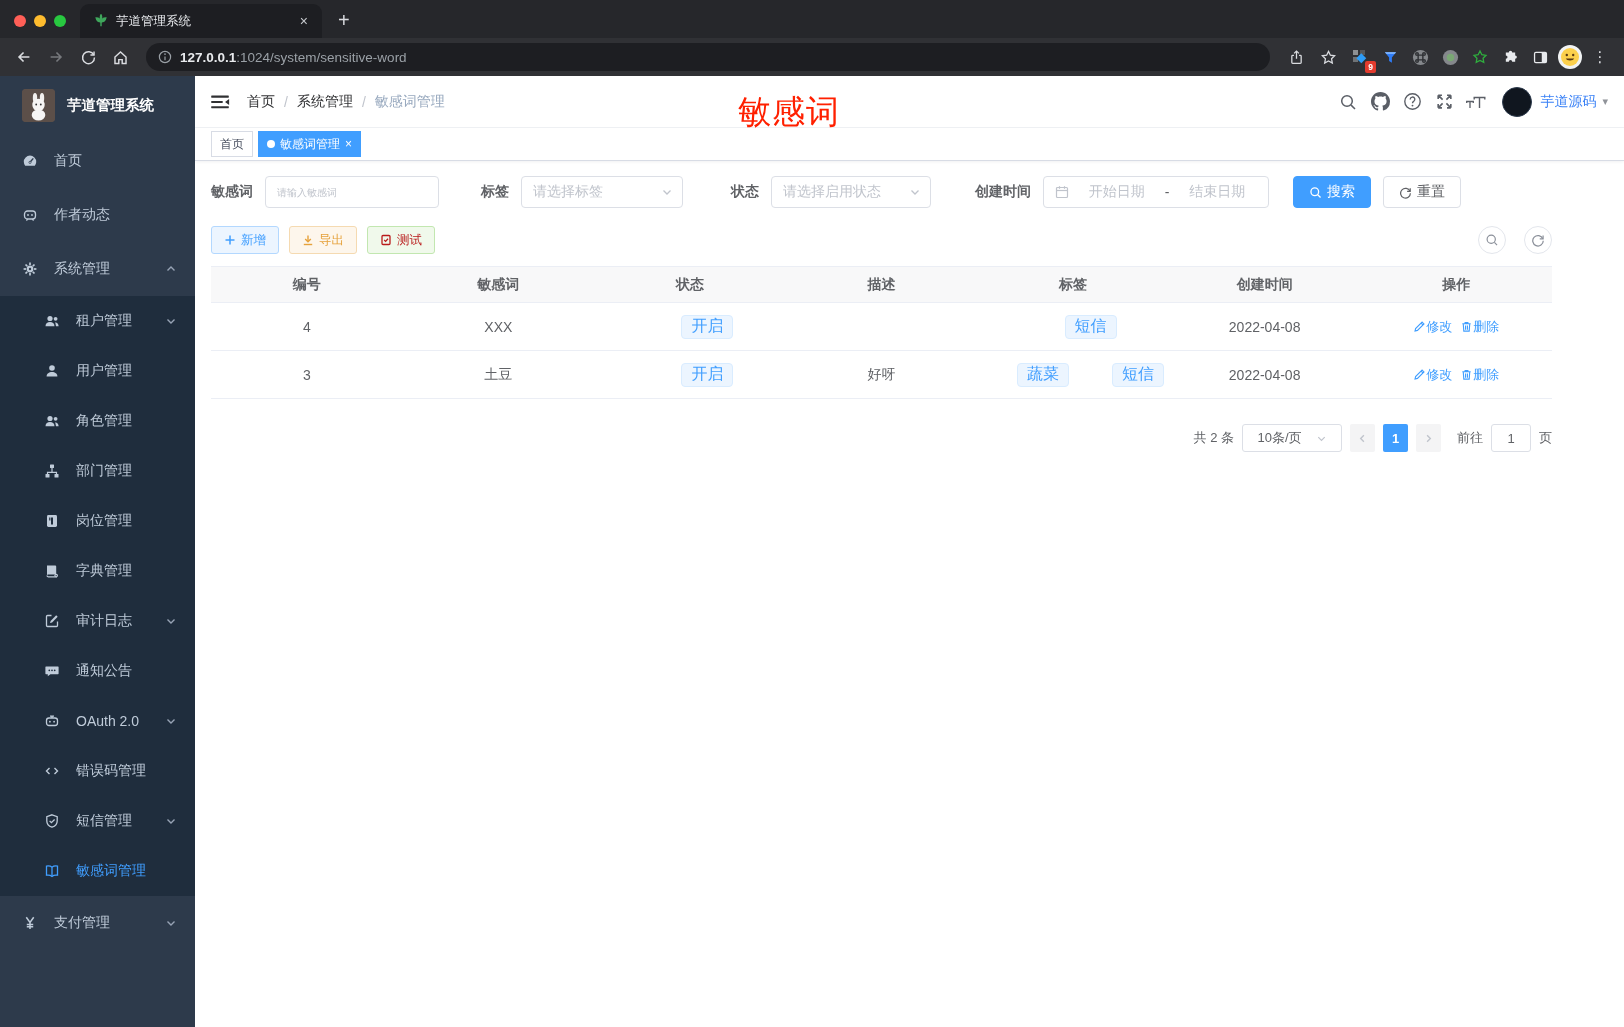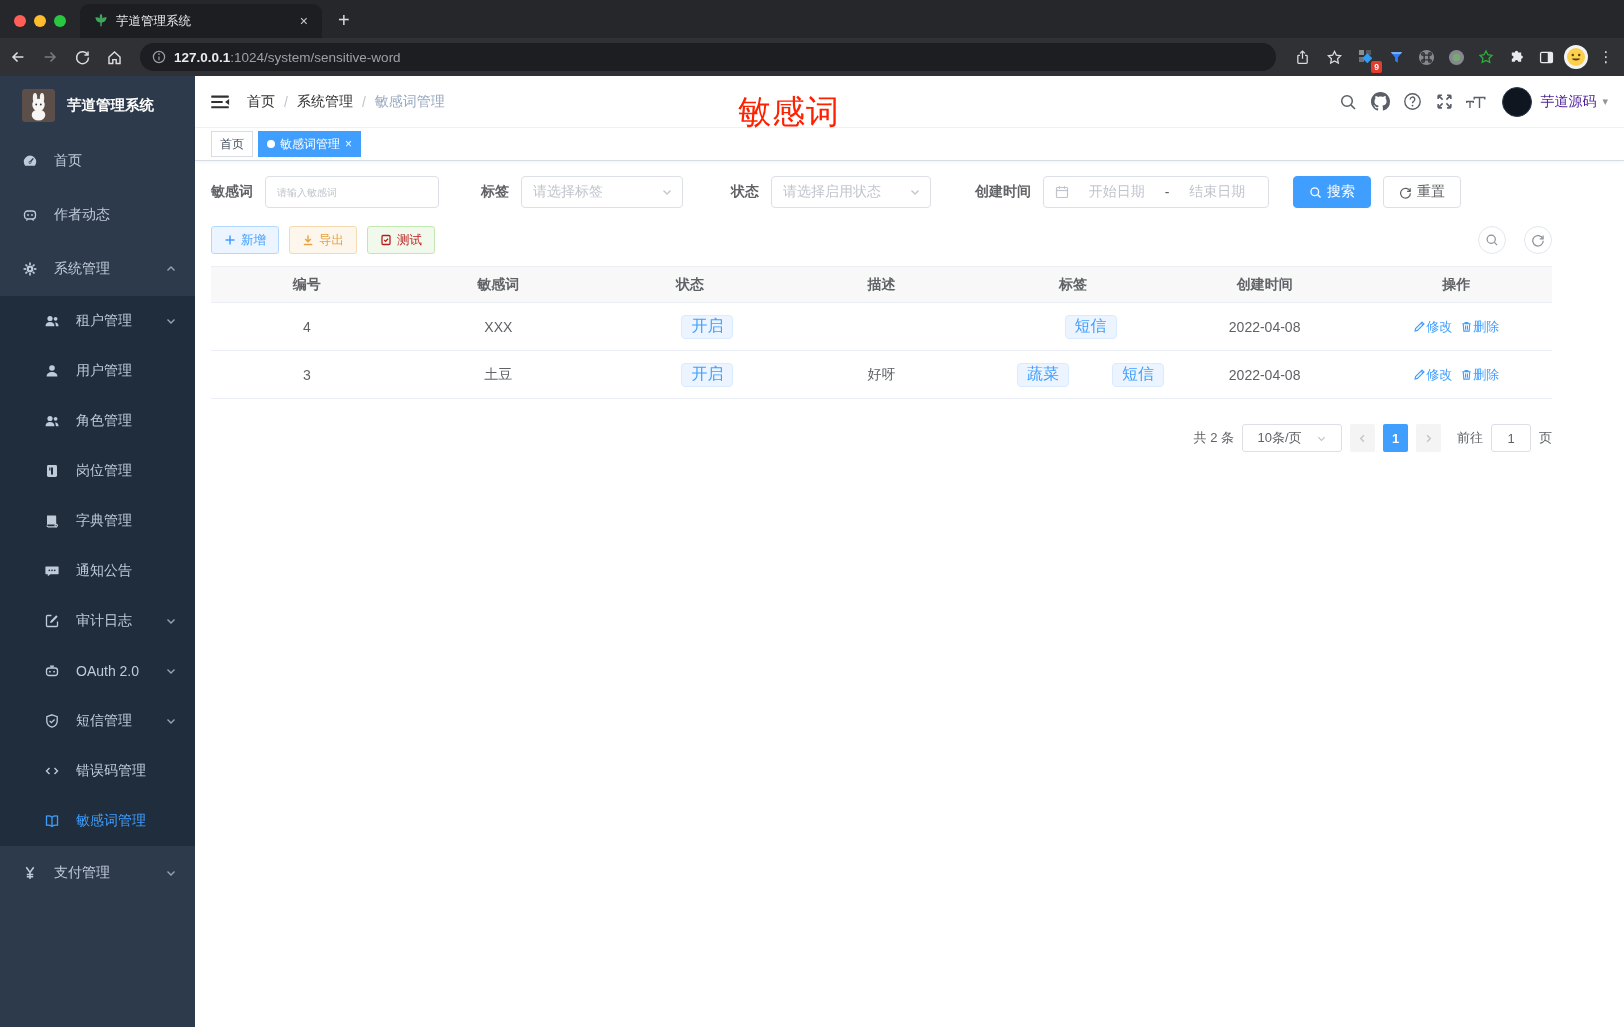--- a/index.html
+++ b/index.html
@@ -16,7 +16,7 @@
   .tab .ttl { flex:1; margin-left:8px; white-space:nowrap; overflow:hidden; }
   .tab .cls { color:#c7cace; font-size:14px; cursor:pointer; padding:0 4px; }
   .newtab { color:#dadce0; font-size:20px; padding:0 16px 6px 16px; cursor:pointer; }
-  .toolbar { height:38px; background:#303135; display:flex; align-items:center; padding:0 4px; gap:4px; }
+  .toolbar { height:38px; background:#303135; display:flex; align-items:center; padding:0 10px; gap:4px; }
   .tbtn { width:28px; height:28px; border-radius:50%; display:flex; align-items:center; justify-content:center; color:#dadce0; }
   .tbtn.dim { color:#77797d; }
   .urlbar { flex:1; height:28px; background:#1d1e22; border-radius:14px; margin:0 8px; display:flex; align-items:center; padding:0 12px; gap:8px; min-width:0; }

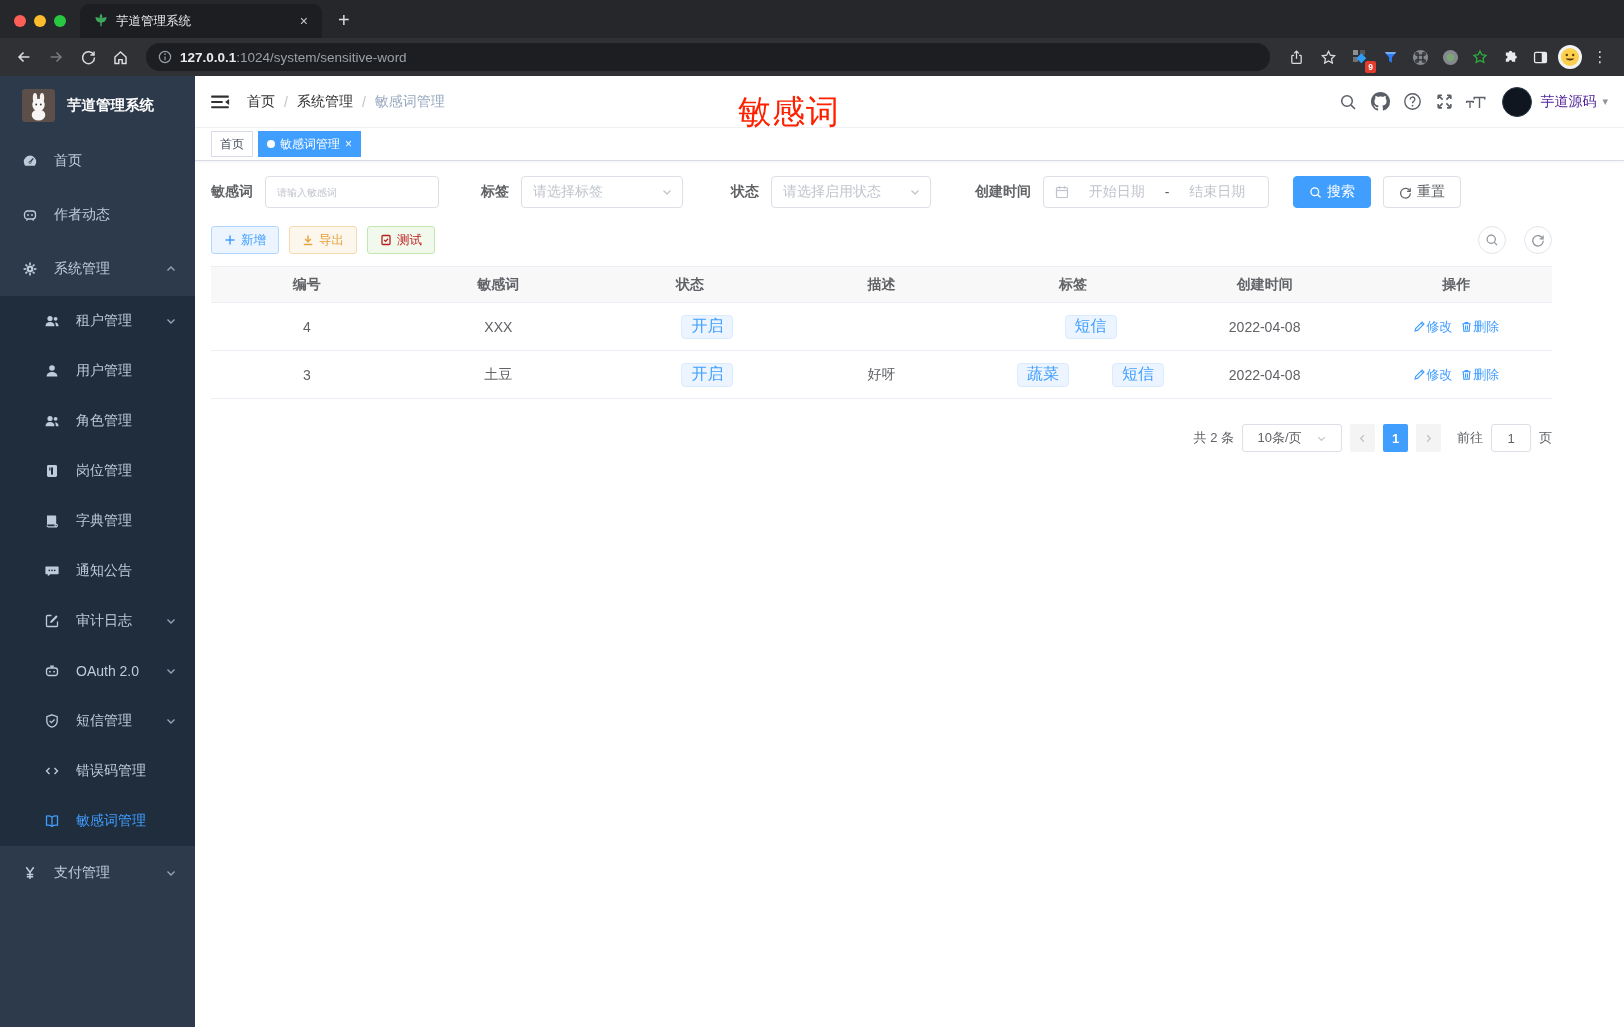--- a/index.html
+++ b/index.html
@@ -51,7 +51,7 @@
   .nav-sp { flex:1; }
   .nicon { width:32px; height:32px; display:flex; align-items:center; justify-content:center; color:#5a5e66; cursor:pointer; }
   .uavatar { width:30px; height:30px; border-radius:50%; background:#10161f; margin:0 8px 0 10px; border:1px solid #2c3a4d; }
-  .uname { color:#4c1d95; font-size:14px; }
+  .uname { color:#3b82f6; font-size:14px; }
   .ucaret { color:#909399; font-size:11px; margin-left:6px; cursor:pointer; }
 
   .annotation { position:absolute; left:738px; top:90px; font-size:33px; font-weight:500; color:#ff2000; z-index:30; pointer-events:none; letter-spacing:1px; }

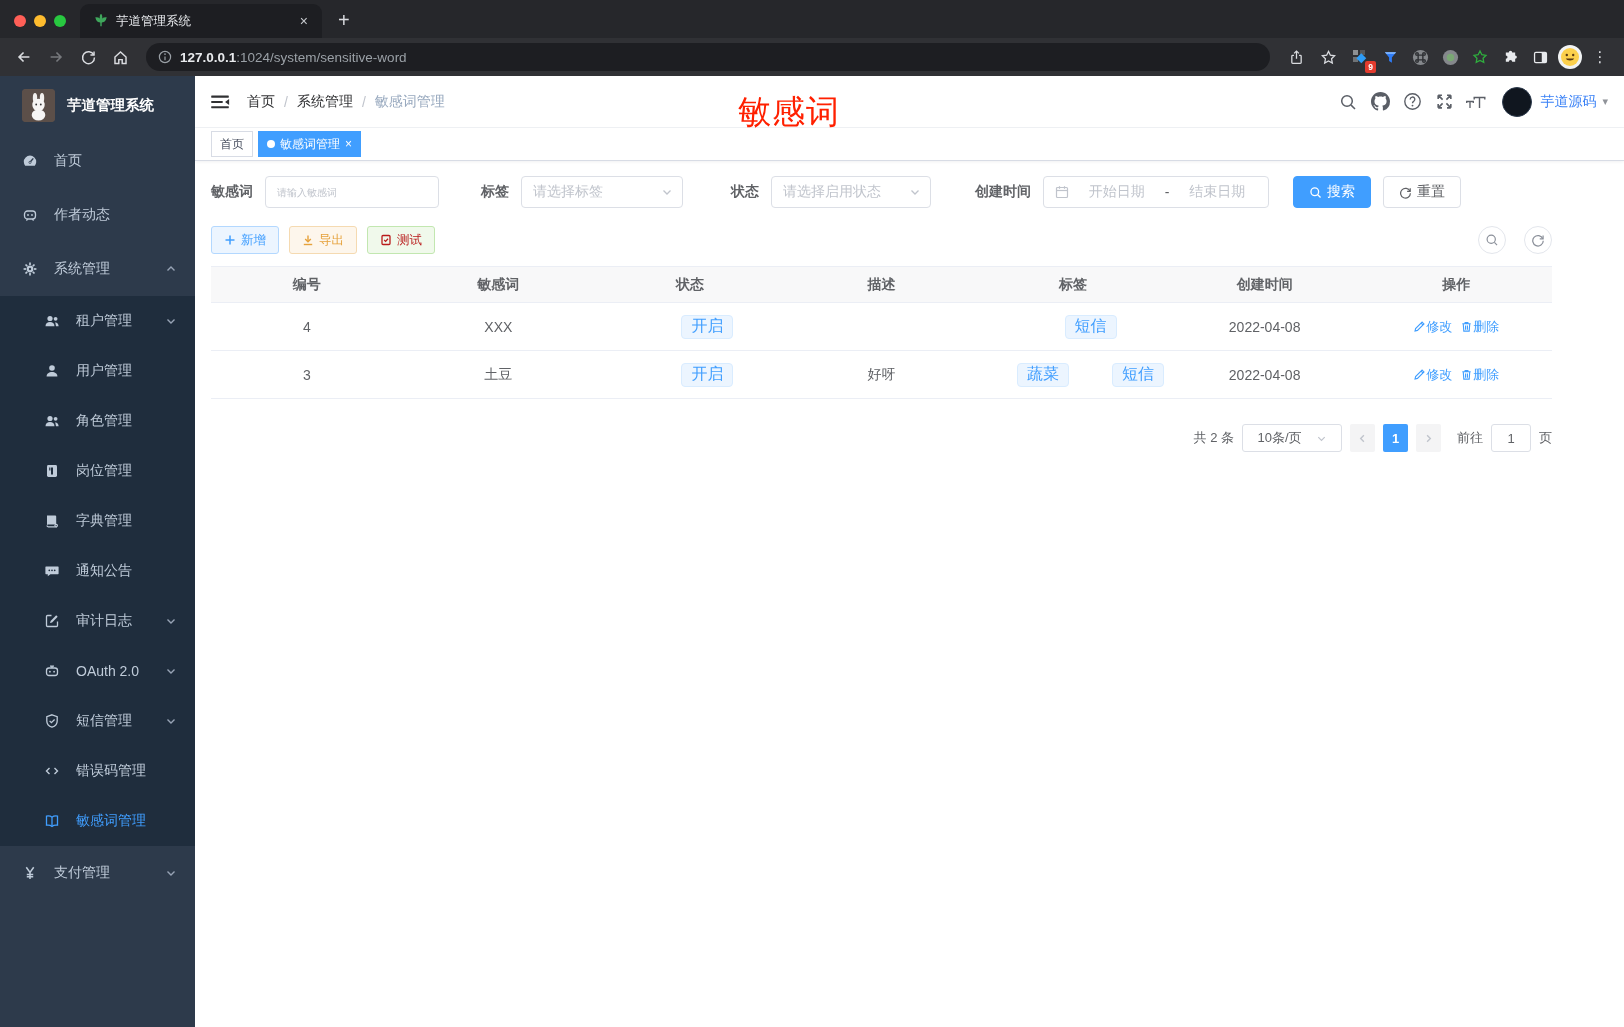--- a/index.html
+++ b/index.html
@@ -344,6 +344,19 @@
           <div class="mi">
             <span class="ic">
                 <svg viewBox="0 0 16 16" width="16" height="16">
+                  <g fill="currentColor">
+                    <rect x="6" y="1.5" width="4" height="3.4" rx=".5"></rect>
+                    <rect x="1.5" y="11" width="4" height="3.4" rx=".5"></rect>
+                    <rect x="10.5" y="11" width="4" height="3.4" rx=".5"></rect>
+                  </g>
+                  <path d="M8 4.9v2.6M3.5 11V9.3h9V11M8 7.5v1.8" stroke="currentColor" fill="none" stroke-width="1.2"></path>
+                </svg>
+              </span>
+            <span class="lb">部门管理</span>
+          </div>
+          <div class="mi">
+            <span class="ic">
+                <svg viewBox="0 0 16 16" width="16" height="16">
                   <rect x="3" y="2" width="10" height="12" rx="1.4" fill="currentColor"></rect>
                   <rect x="7" y="4.5" width="2" height="7" fill="#1f2d3d"></rect>
                   <rect x="5.2" y="4.5" width="1.2" height="3" fill="#1f2d3d"></rect>

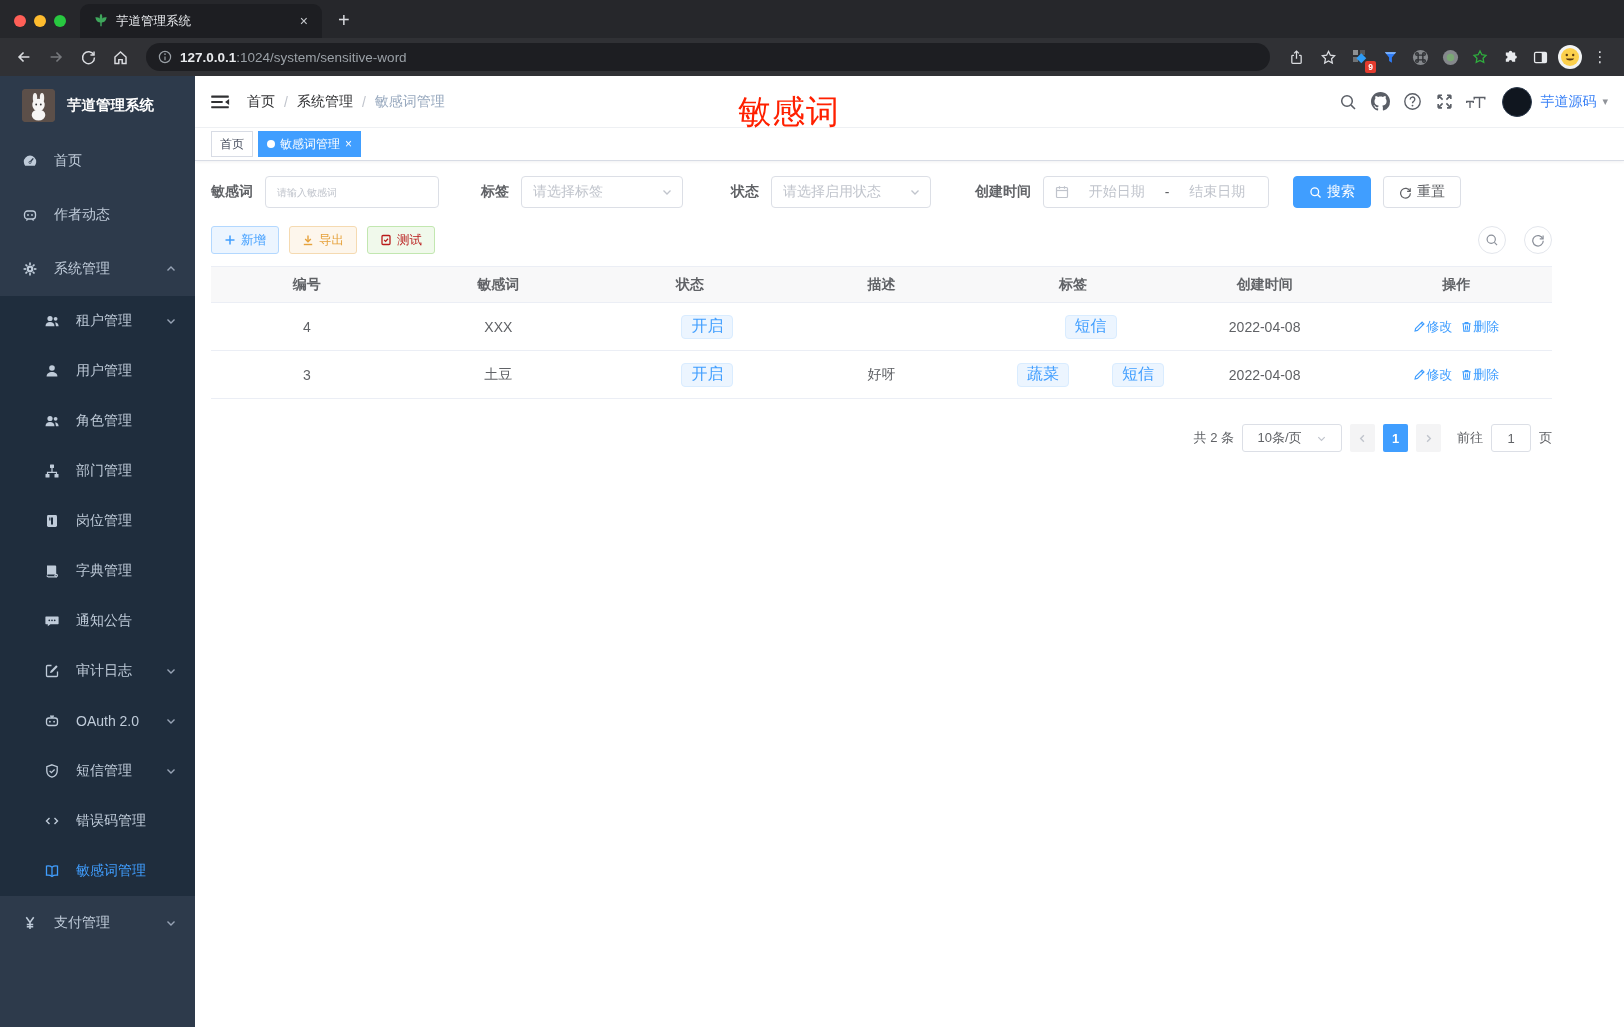--- a/index.html
+++ b/index.html
@@ -377,6 +377,20 @@
           </div>
           <div class="mi">
             <span class="ic">
+                <svg viewBox="0 0 16 16" width="16" height="16" fill="none" stroke="currentColor" stroke-width="1.3">
+                  <path d="M13.5 8.5v4a1 1 0 0 1-1 1h-9a1 1 0 0 1-1-1v-9a1 1 0 0 1 1-1h4"></path>
+                  <path d="M12.2 2.3l1.5 1.5-5.6 5.6-2.1.6.6-2.1z" fill="currentColor" stroke="none"></path>
+                </svg>
+              </span>
+            <span class="lb">审计日志</span>
+            <span class="car">
+                <svg width="12" height="12" viewBox="0 0 12 12">
+                  <polyline points="2.5,4.5 6,8 9.5,4.5" fill="none" stroke="currentColor" stroke-width="1.4"></polyline>
+                </svg>
+              </span>
+          </div>
+          <div class="mi">
+            <span class="ic">
                 <svg viewBox="0 0 16 16" width="16" height="16">
                   <path d="M2 3.4h12a.6.6 0 0 1 .6.6v6.6a.6.6 0 0 1-.6.6H6.4L3.8 13.3v-2.1H2a.6.6 0 0 1-.6-.6V4a.6.6 0 0 1 .6-.6z" fill="currentColor"></path>
                   <g fill="#1f2d3d">
@@ -387,20 +401,6 @@
                 </svg>
               </span>
             <span class="lb">通知公告</span>
-          </div>
-          <div class="mi">
-            <span class="ic">
-                <svg viewBox="0 0 16 16" width="16" height="16" fill="none" stroke="currentColor" stroke-width="1.3">
-                  <path d="M13.5 8.5v4a1 1 0 0 1-1 1h-9a1 1 0 0 1-1-1v-9a1 1 0 0 1 1-1h4"></path>
-                  <path d="M12.2 2.3l1.5 1.5-5.6 5.6-2.1.6.6-2.1z" fill="currentColor" stroke="none"></path>
-                </svg>
-              </span>
-            <span class="lb">审计日志</span>
-            <span class="car">
-                <svg width="12" height="12" viewBox="0 0 12 12">
-                  <polyline points="2.5,4.5 6,8 9.5,4.5" fill="none" stroke="currentColor" stroke-width="1.4"></polyline>
-                </svg>
-              </span>
           </div>
           <div class="mi">
             <span class="ic">

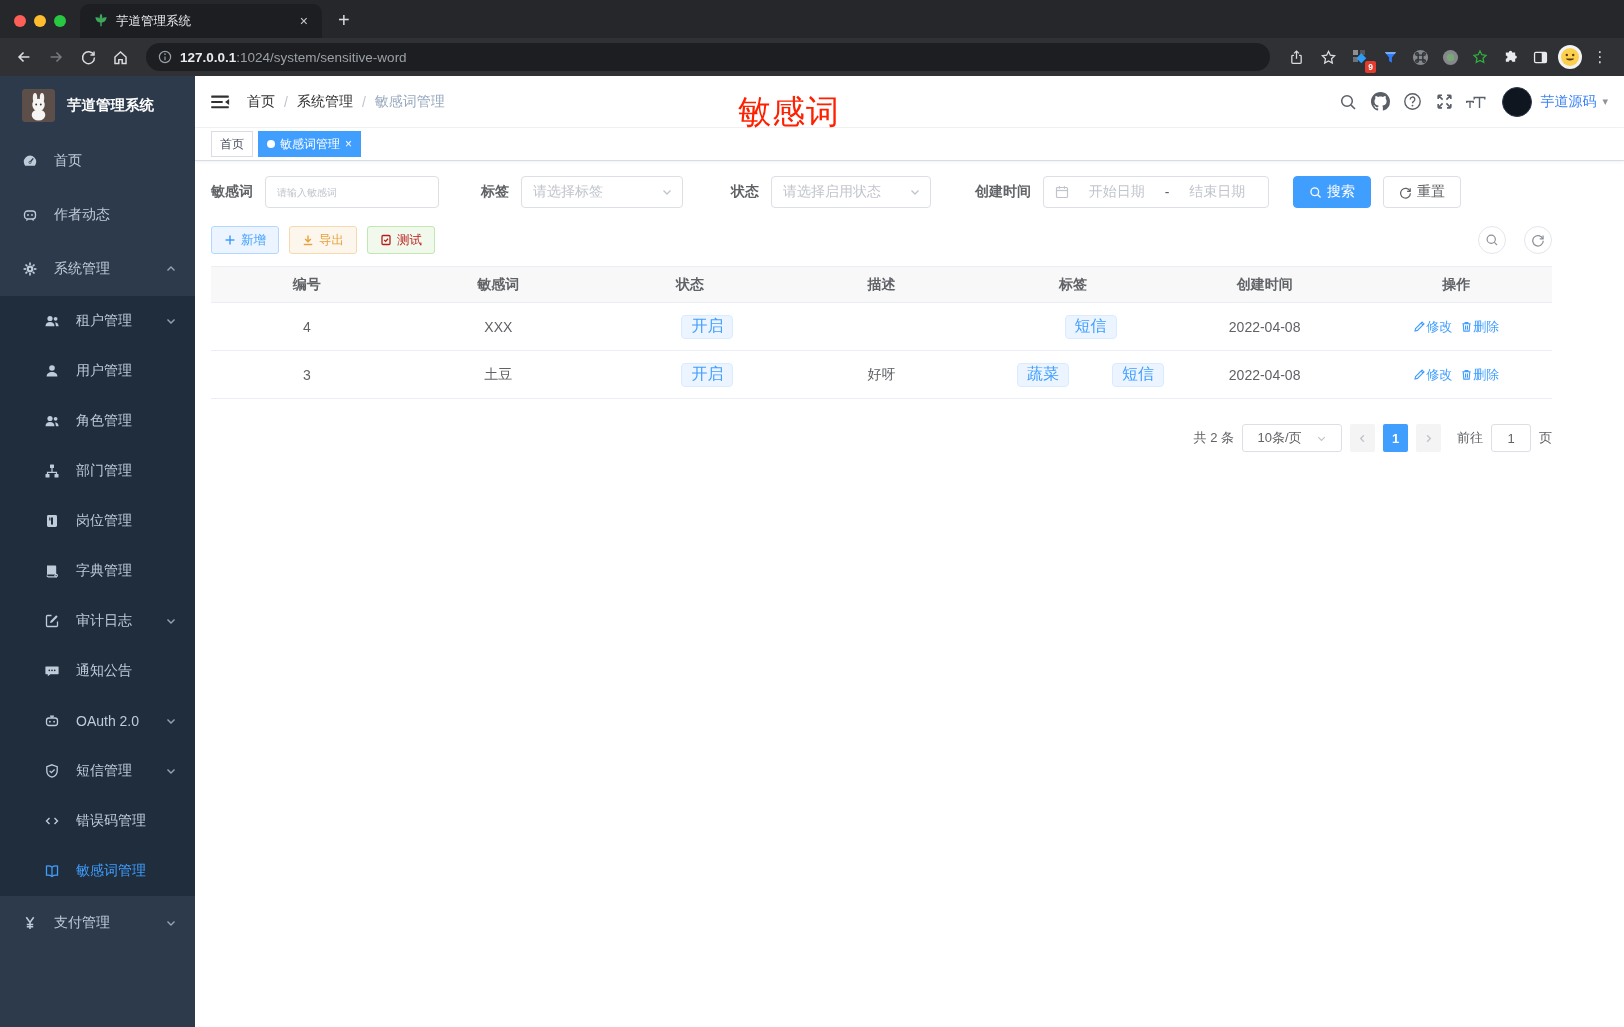--- a/index.html
+++ b/index.html
@@ -420,6 +420,15 @@
           </div>
           <div class="mi">
             <span class="ic">
+                <svg viewBox="0 0 16 16" width="16" height="16" fill="none" stroke="currentColor" stroke-width="1.4">
+                  <polyline points="5.5,5 2.5,8 5.5,11"></polyline>
+                  <polyline points="10.5,5 13.5,8 10.5,11"></polyline>
+                </svg>
+              </span>
+            <span class="lb">错误码管理</span>
+          </div>
+          <div class="mi">
+            <span class="ic">
                 <svg viewBox="0 0 16 16" width="16" height="16" fill="none" stroke="currentColor" stroke-width="1.3">
                   <path d="M8 1.8l5.2 1.9v4.2c0 3.1-2.1 5.2-5.2 6.3-3.1-1.1-5.2-3.2-5.2-6.3V3.7z"></path>
                   <polyline points="5.6,7.9 7.4,9.7 10.6,6.5"></polyline>
@@ -431,15 +440,6 @@
                   <polyline points="2.5,4.5 6,8 9.5,4.5" fill="none" stroke="currentColor" stroke-width="1.4"></polyline>
                 </svg>
               </span>
-          </div>
-          <div class="mi">
-            <span class="ic">
-                <svg viewBox="0 0 16 16" width="16" height="16" fill="none" stroke="currentColor" stroke-width="1.4">
-                  <polyline points="5.5,5 2.5,8 5.5,11"></polyline>
-                  <polyline points="10.5,5 13.5,8 10.5,11"></polyline>
-                </svg>
-              </span>
-            <span class="lb">错误码管理</span>
           </div>
           <div class="mi active">
             <span class="ic">

